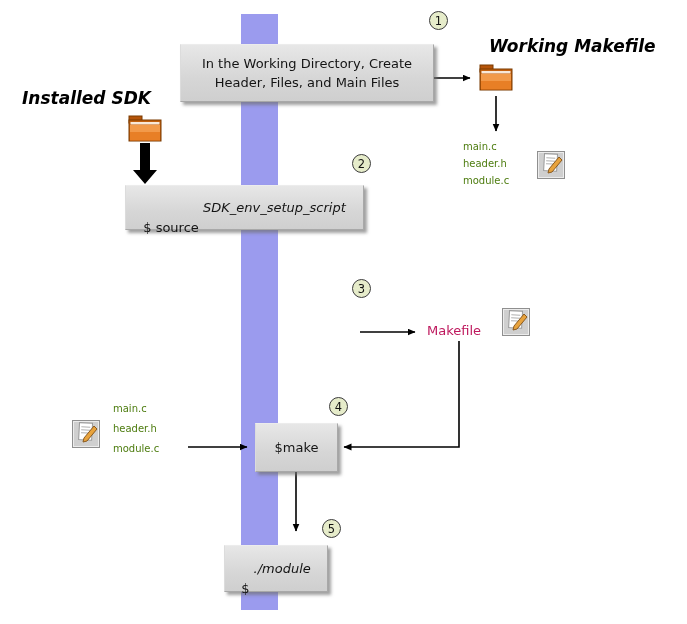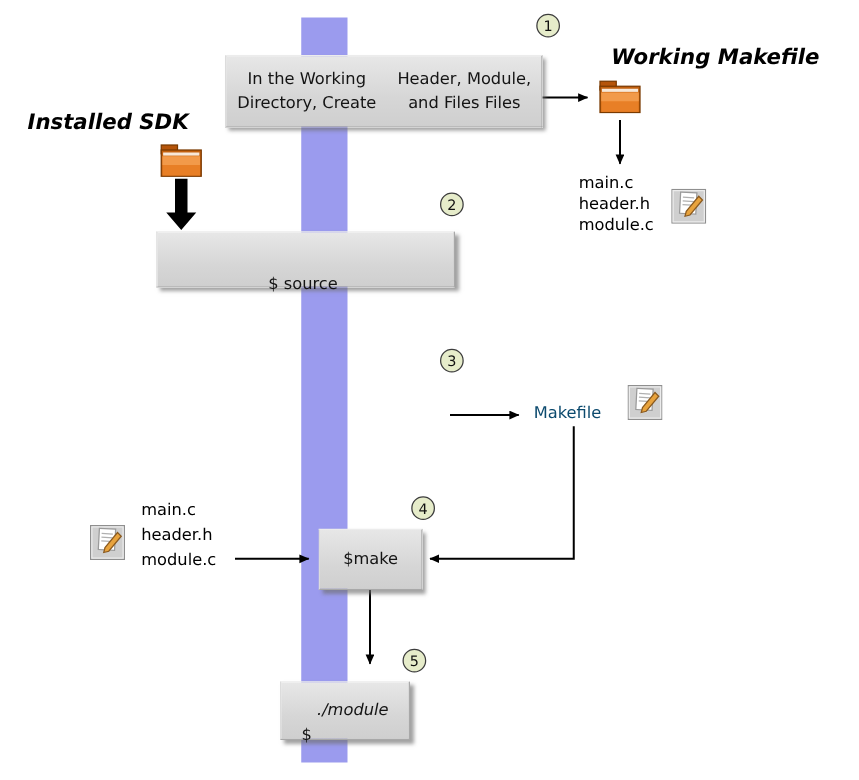--- a/index.html
+++ b/index.html
@@ -17,7 +17,7 @@
     border-top-color:#ececec;
     border-left-color:#dcdcdc;
     box-shadow:3px 3px 3px rgba(110,110,110,0.65);
-    display:flex;flex-direction:row;align-items:center;justify-content:center;
+    display:flex;flex-direction:column;align-items:center;justify-content:center;
     font-size:13px;line-height:19px;color:#141414;text-align:center;
   }
   .step-box .italic{font-style:italic;}

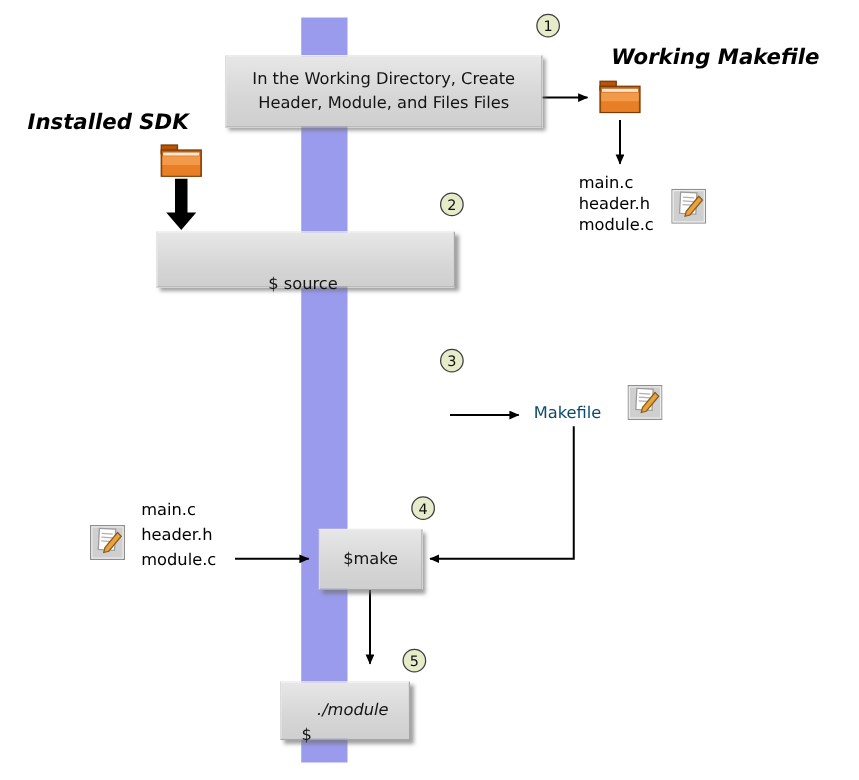--- a/index.html
+++ b/index.html
@@ -75,7 +75,7 @@
 
   <div class="step-box" style="left:180px;top:44px;width:252px;height:56px;">
     <span>In the Working Directory, Create</span>
-    <span>Header, Module, and Files Files</span>
+    <span>Header, Files, and Main Files</span>
   </div>
 
   <div class="step-box inline-label" style="left:125px;top:185px;width:237px;height:43px;flex-direction:row;">

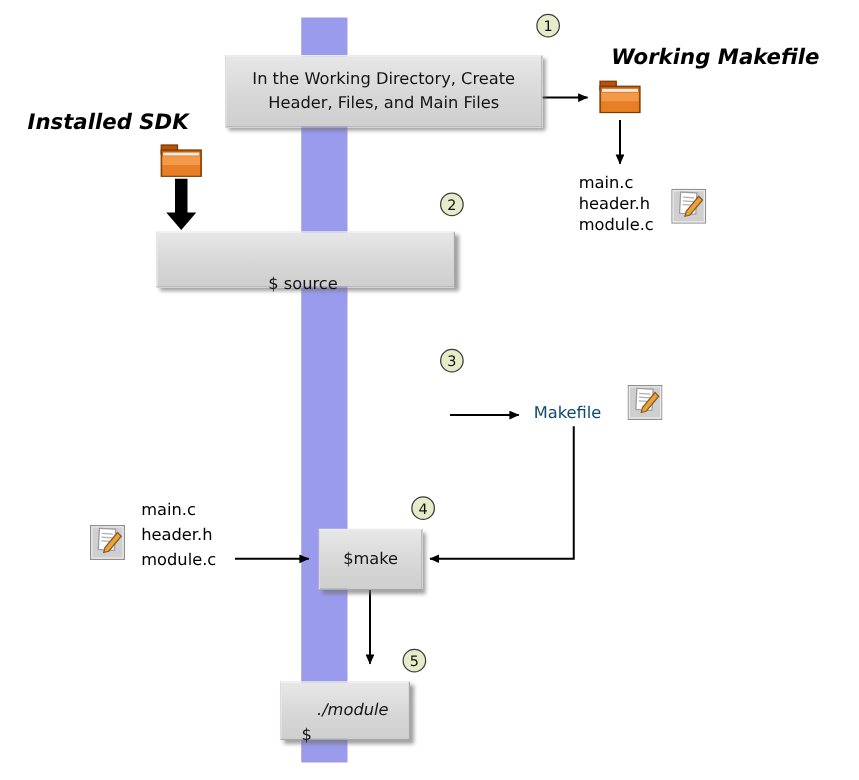--- a/index.html
+++ b/index.html
@@ -33,7 +33,7 @@
 
   .heading{position:absolute;font-weight:bold;font-style:italic;font-size:17px;color:#000;white-space:nowrap;}
 
-  .file-list{position:absolute;font-size:13px;color:#000000;}
+  .file-list{position:absolute;font-size:10px;color:#4d7c0f;}
   .file-list span{display:block;}
   .fl-wd span{line-height:17px;}
   .fl-mk span{line-height:20px;}

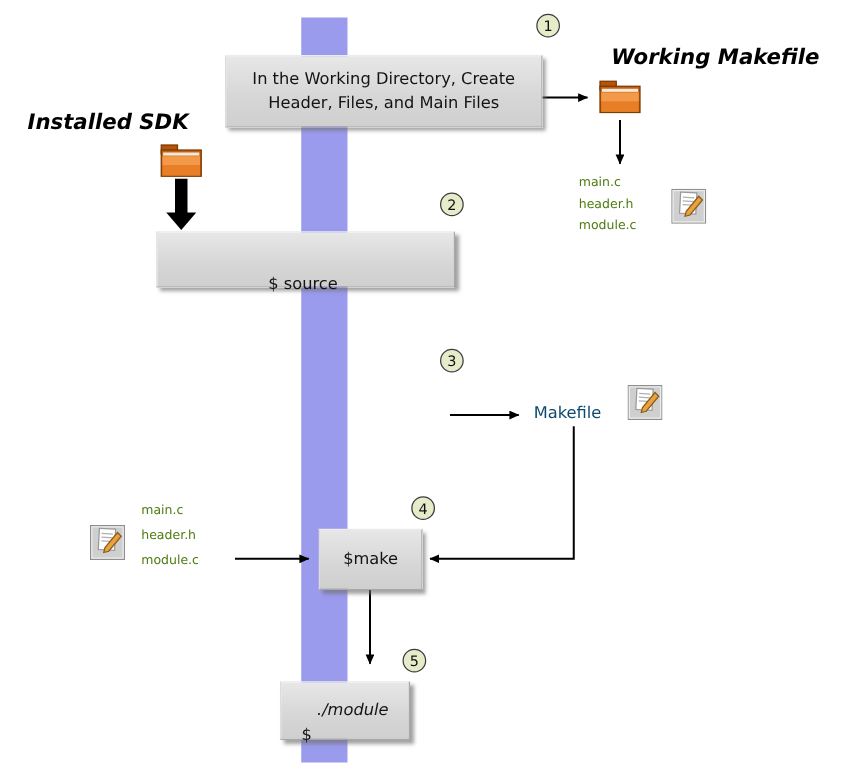--- a/index.html
+++ b/index.html
@@ -80,6 +80,7 @@
 
   <div class="step-box inline-label" style="left:125px;top:185px;width:237px;height:43px;flex-direction:row;">
     <span class="pre">$ source </span>
+      <span class="italic">SDK_env_setup_script</span>
   </div>
 
 

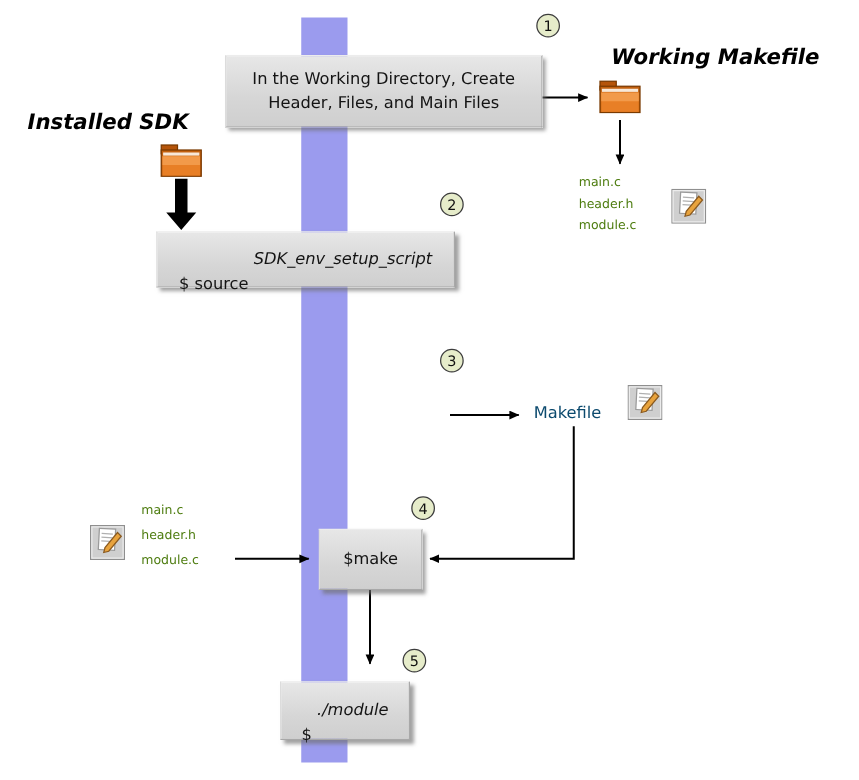--- a/index.html
+++ b/index.html
@@ -38,7 +38,7 @@
   .fl-wd span{line-height:17px;}
   .fl-mk span{line-height:20px;}
 
-  .makefile-label{position:absolute;font-size:13px;color:#0c4a6e;white-space:nowrap;}
+  .makefile-label{position:absolute;font-size:13px;color:#be185d;white-space:nowrap;}
 
   .icon{position:absolute;display:block;}
 </style>

